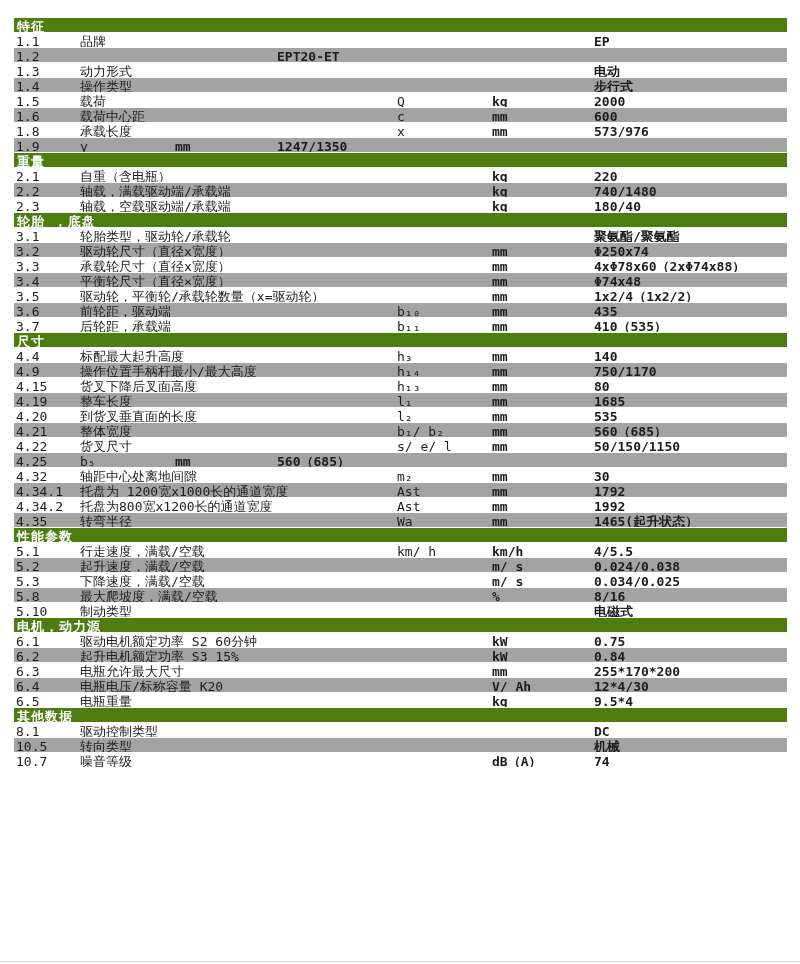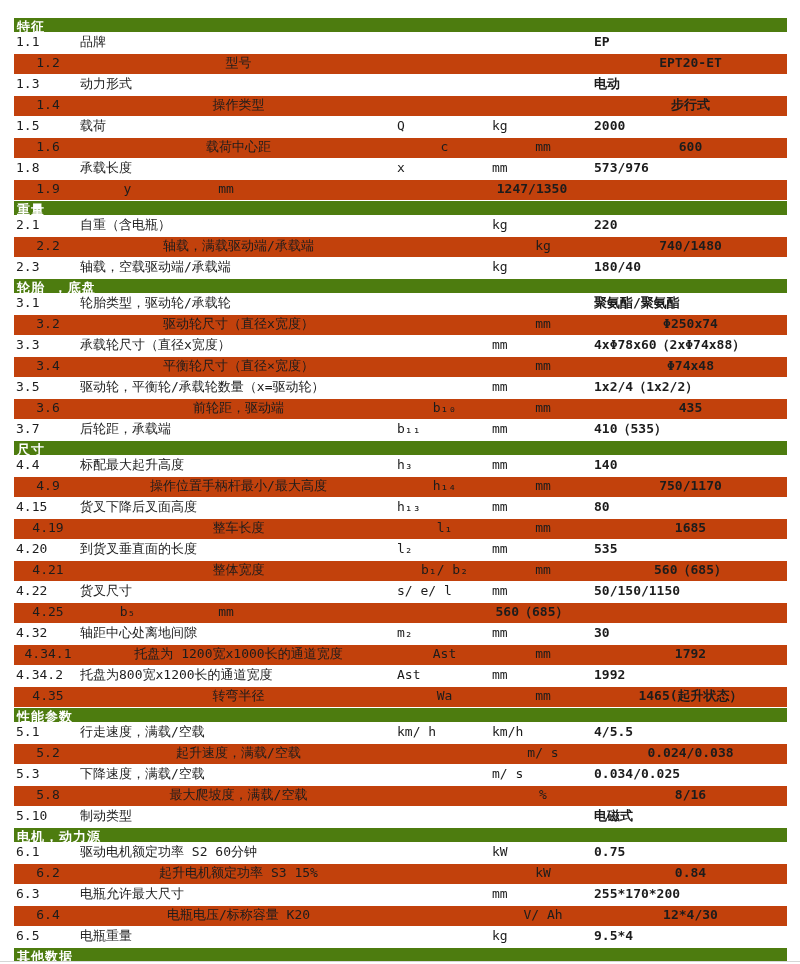--- a/index.html
+++ b/index.html
@@ -35,7 +35,7 @@
   }
   .spec-row {
     display: flex;
-    height: 20px;
+    height: 14px;
     line-height: 17px;
     margin-bottom: 1px;
     background: #ffffff;

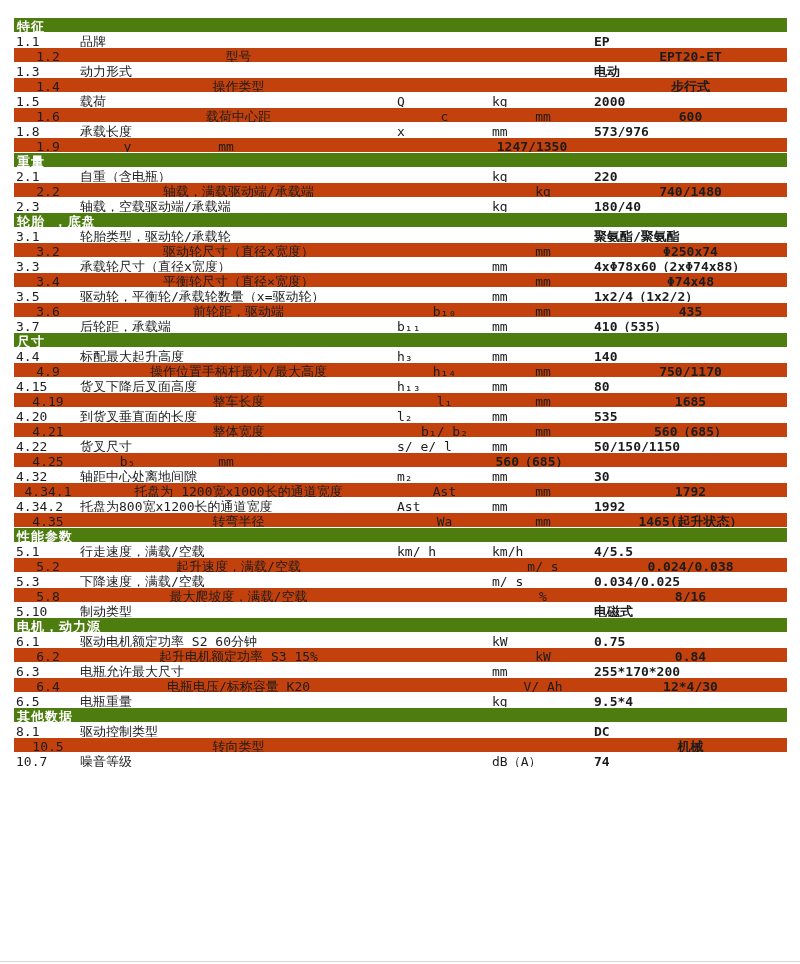--- a/index.html
+++ b/index.html
@@ -43,8 +43,7 @@
     white-space: nowrap;
   }
   .spec-row.alt {
-    background: #c2410c;
-    text-align: center;
+    background: #a3a3a3;
   }
   .c-no    { width: 64px;  padding-left: 2px; flex: none; }
   .c-desc  { width: 317px; flex: none; }

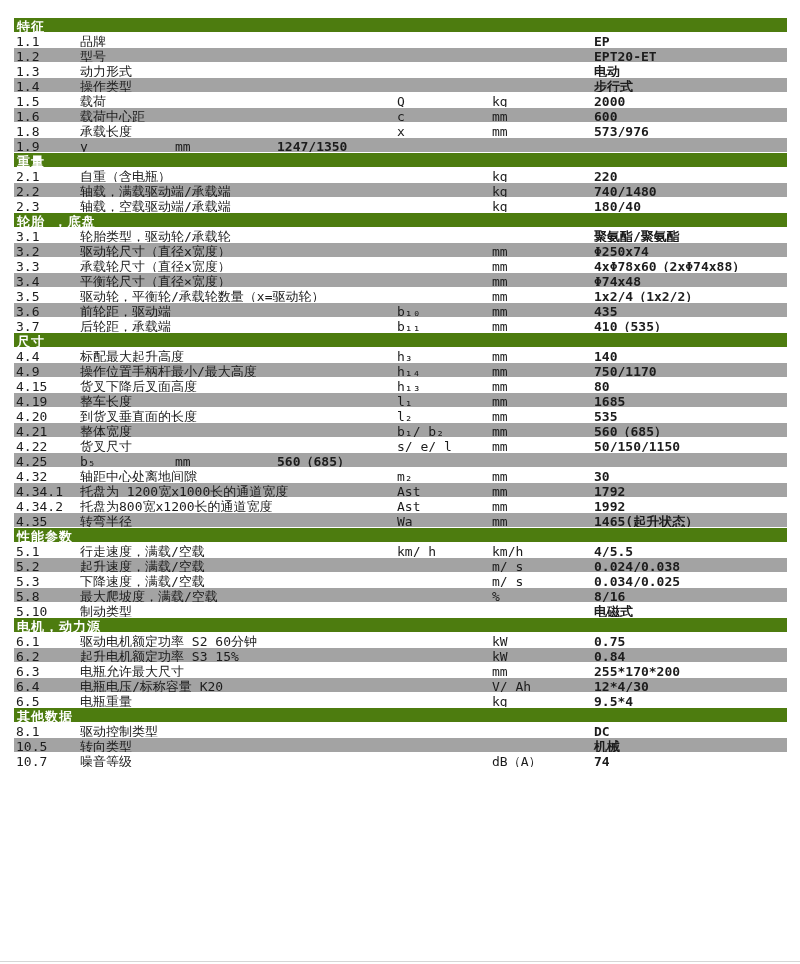--- a/index.html
+++ b/index.html
@@ -73,7 +73,6 @@
     </div>
     <div class="spec-row alt">
       <div class="c-no">1.2</div>
-      <div class="c-desc">型号</div>
       <div class="c-sym"></div>
       <div class="c-unit"></div>
       <div class="c-val">EPT20-ET</div>

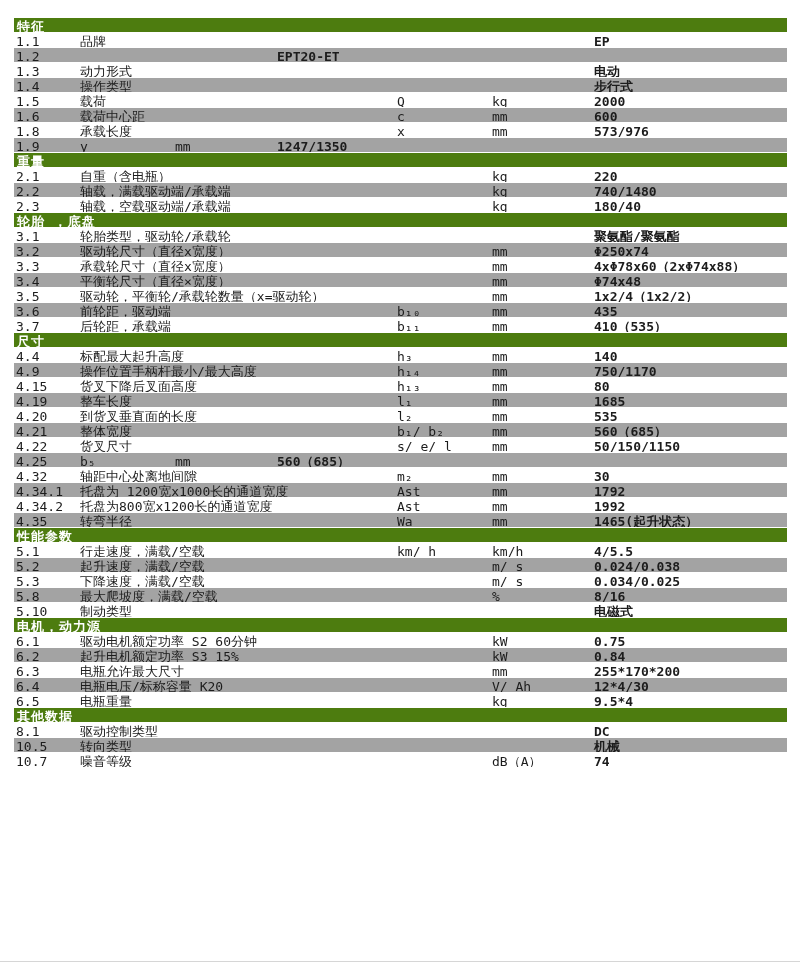--- a/index.html
+++ b/index.html
@@ -48,7 +48,7 @@
   .c-no    { width: 64px;  padding-left: 2px; flex: none; }
   .c-desc  { width: 317px; flex: none; }
   .c-sym   { width: 95px;  flex: none; }
-  .c-unit  { width: 102px; flex: none; }
+  .c-unit  { width: 102px; flex: none; font-weight: bold; }
   .c-val   { flex: 1; font-weight: bold; }
   .bottom-line {
     position: absolute;

